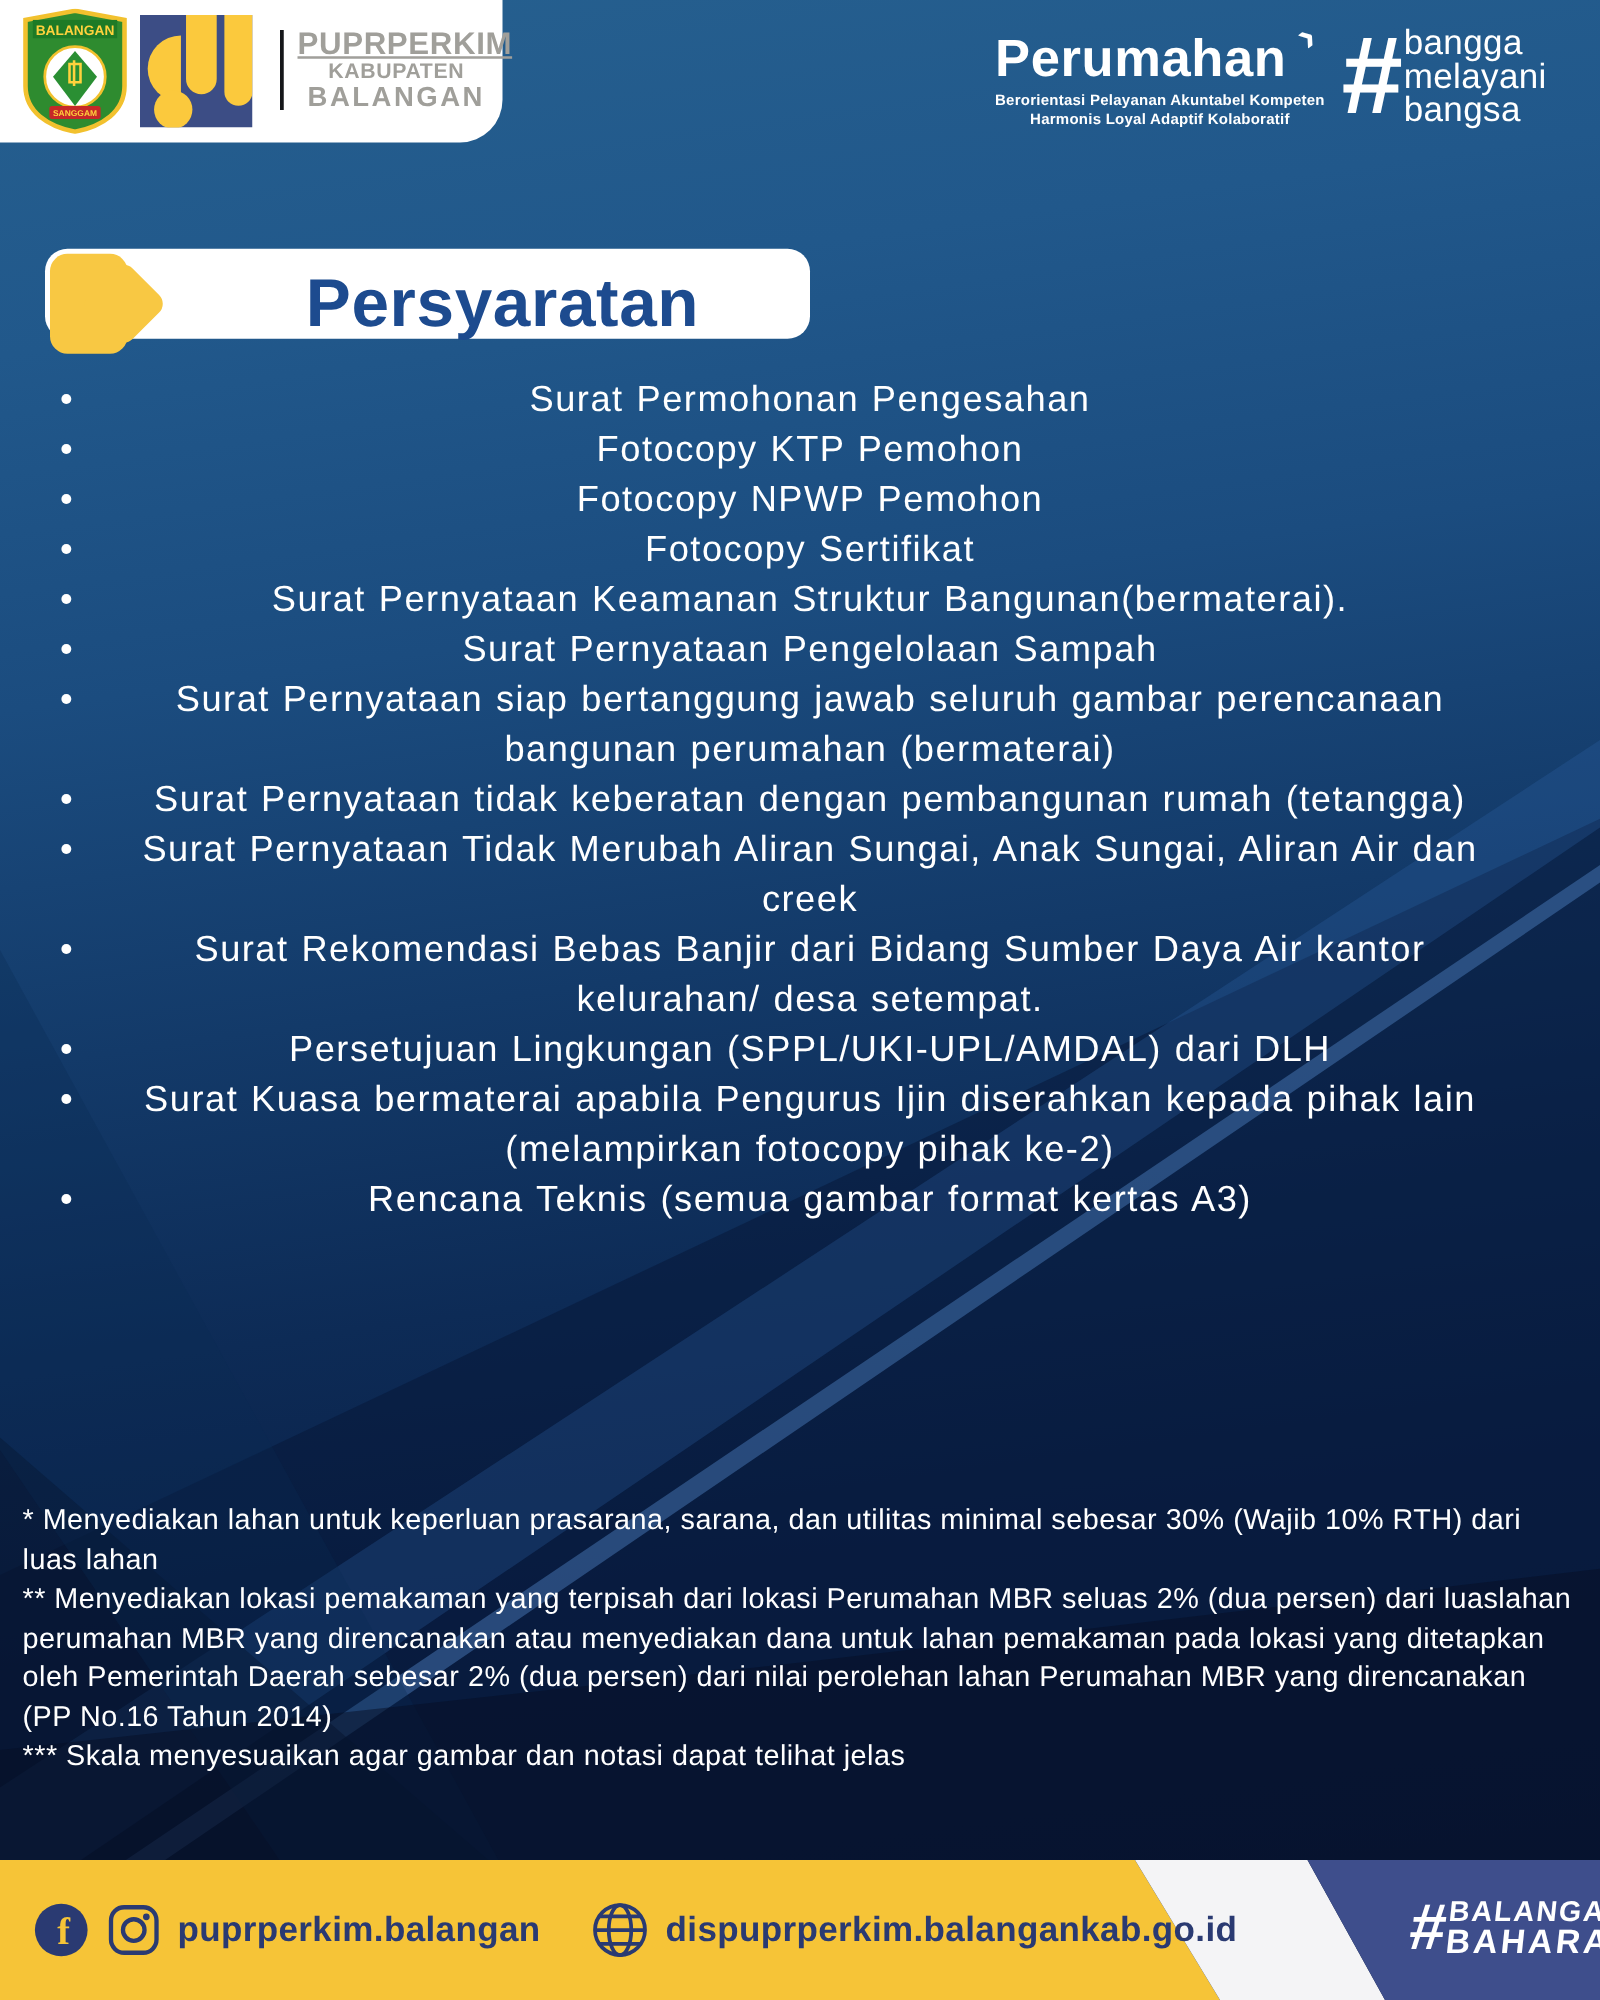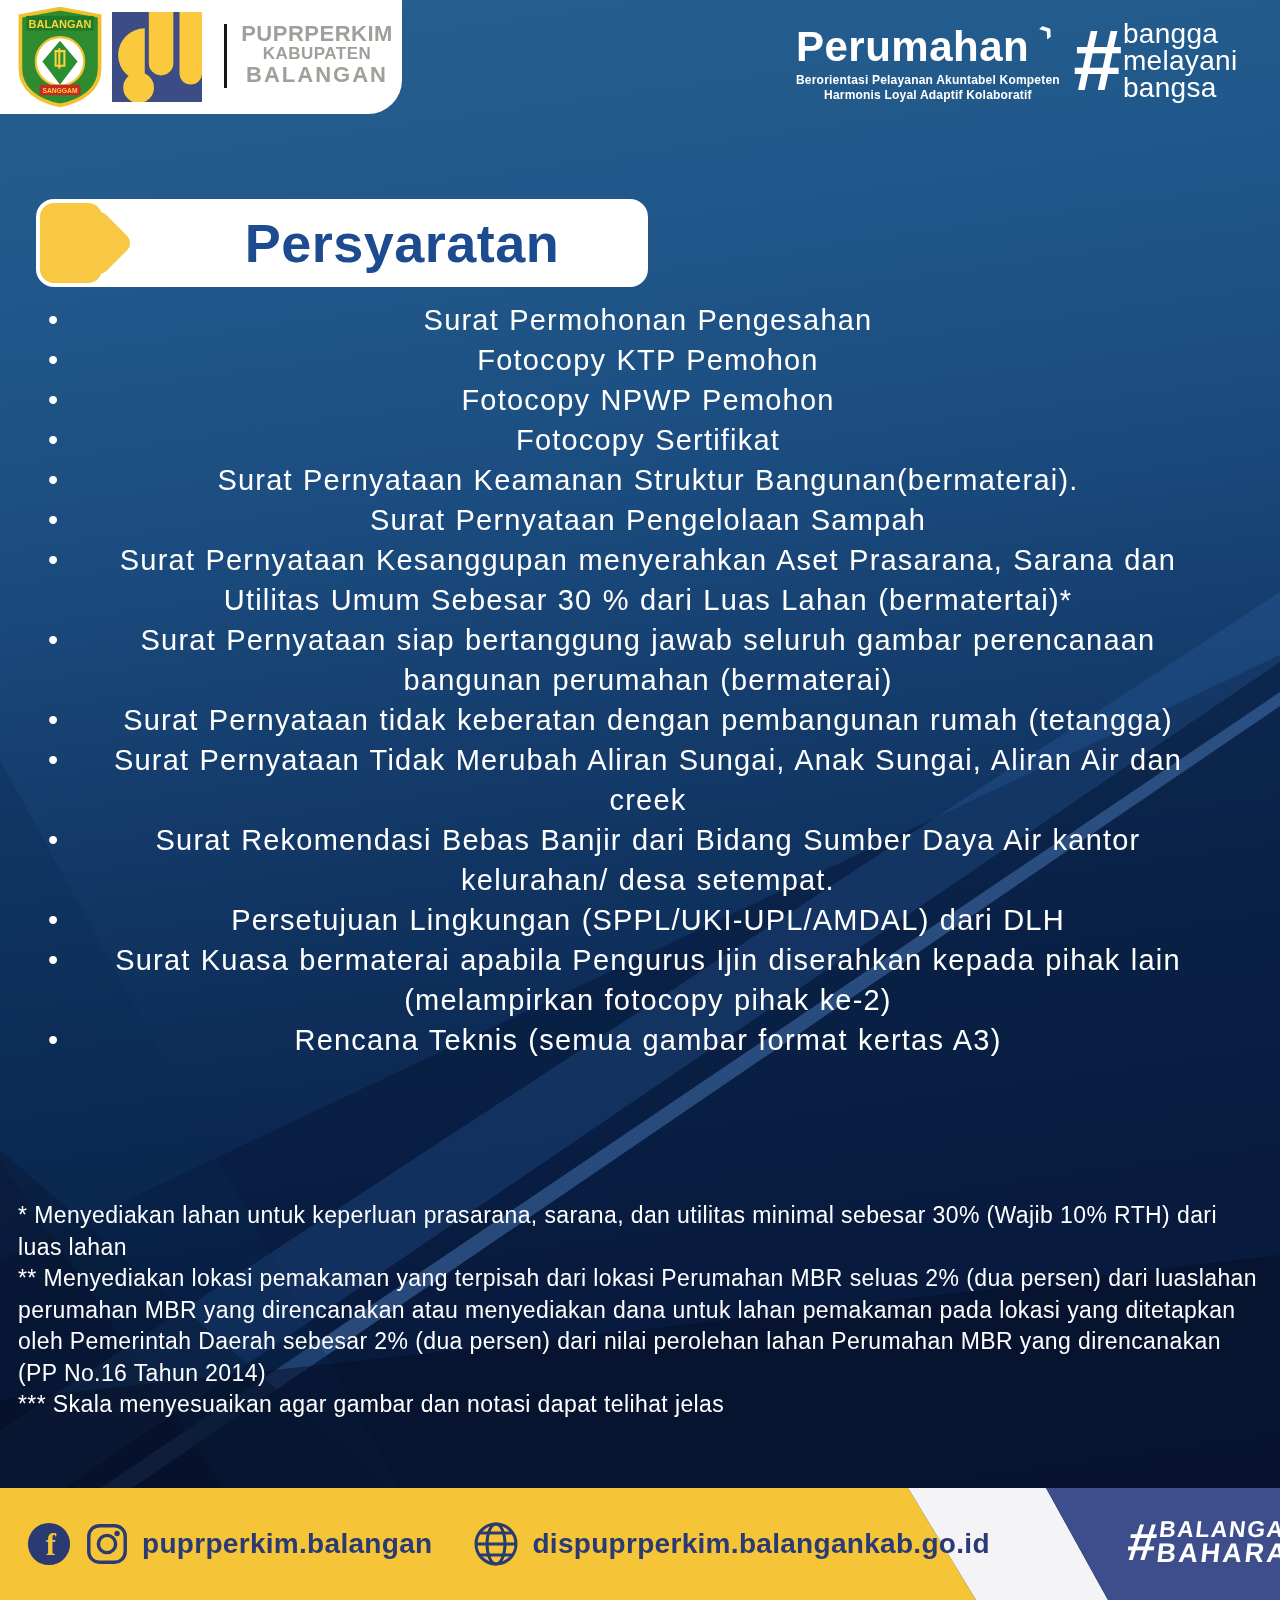--- a/index.html
+++ b/index.html
@@ -16,7 +16,7 @@
   .pu-logo{position:absolute;left:112px;top:12px;}
   .hdr-divider{position:absolute;left:224px;top:24px;width:3px;height:64px;background:#15161a;}
   .brand{position:absolute;left:238px;top:22px;width:158px;text-align:center;color:#a09f9a;line-height:1.05;}
-  .brand .b1{font-size:22px;font-weight:800;letter-spacing:.5px;}
+  .brand .b1{font-size:25px;font-weight:800;letter-spacing:.5px;text-decoration:underline;}
   .brand .b2{font-size:17px;font-weight:600;letter-spacing:.5px;}
   .brand .b3{font-size:22px;font-weight:800;letter-spacing:2px;}
 

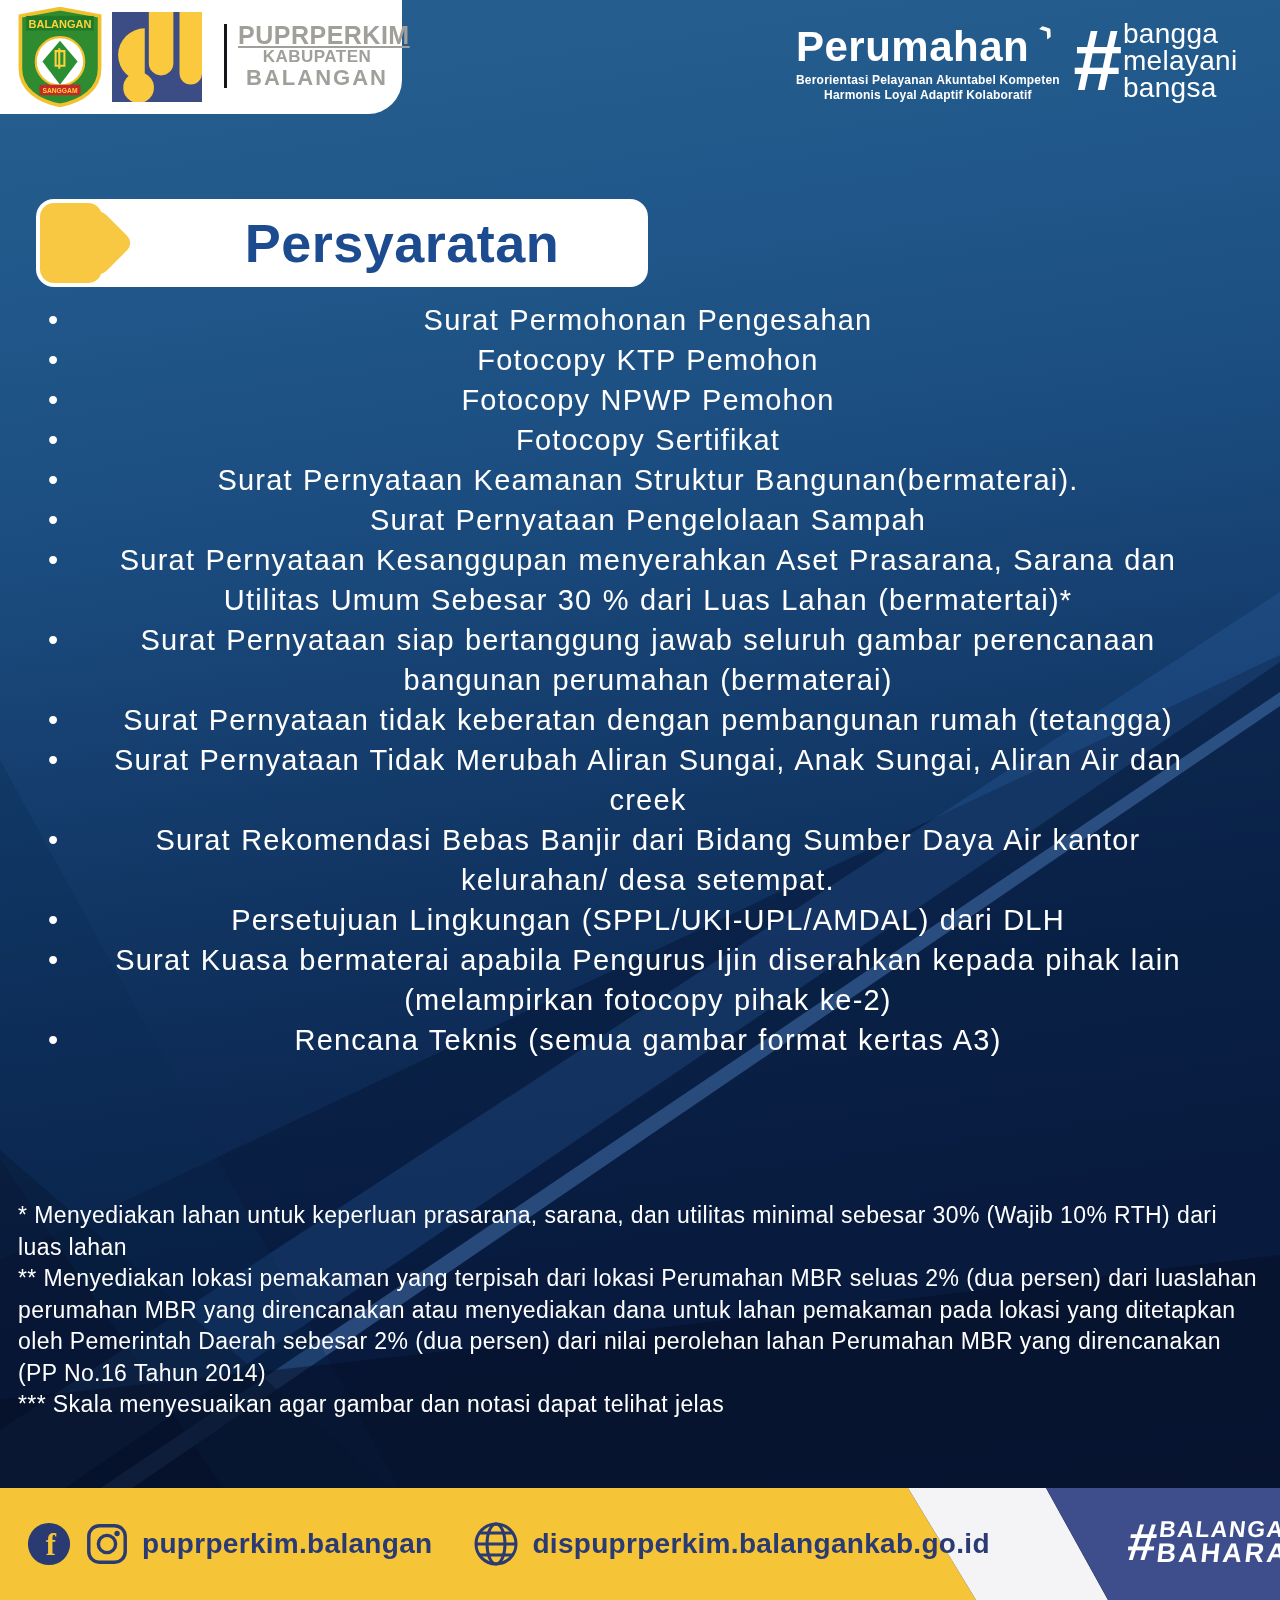--- a/index.html
+++ b/index.html
@@ -30,7 +30,7 @@
   .bangga .col{font-size:28px;font-weight:400;line-height:27px;letter-spacing:.3px;}
 
   
-  .title-banner{position:absolute;left:36px;top:199px;width:612px;height:88px;background:#ffffff;border-radius:18px;}
+  .title-banner{position:absolute;left:36px;top:199px;width:612px;height:72px;background:#ffffff;border-radius:18px;}
   .arrow-body{position:absolute;left:4px;top:4px;width:62px;height:80px;background:#f8c843;border-radius:14px;}
   .arrow-tip{position:absolute;left:38px;top:19px;width:50px;height:50px;background:#f8c843;transform:rotate(45deg);border-radius:10px;}
   .title-text{position:absolute;left:150px;right:30px;top:0;height:88px;display:flex;align-items:center;justify-content:center;

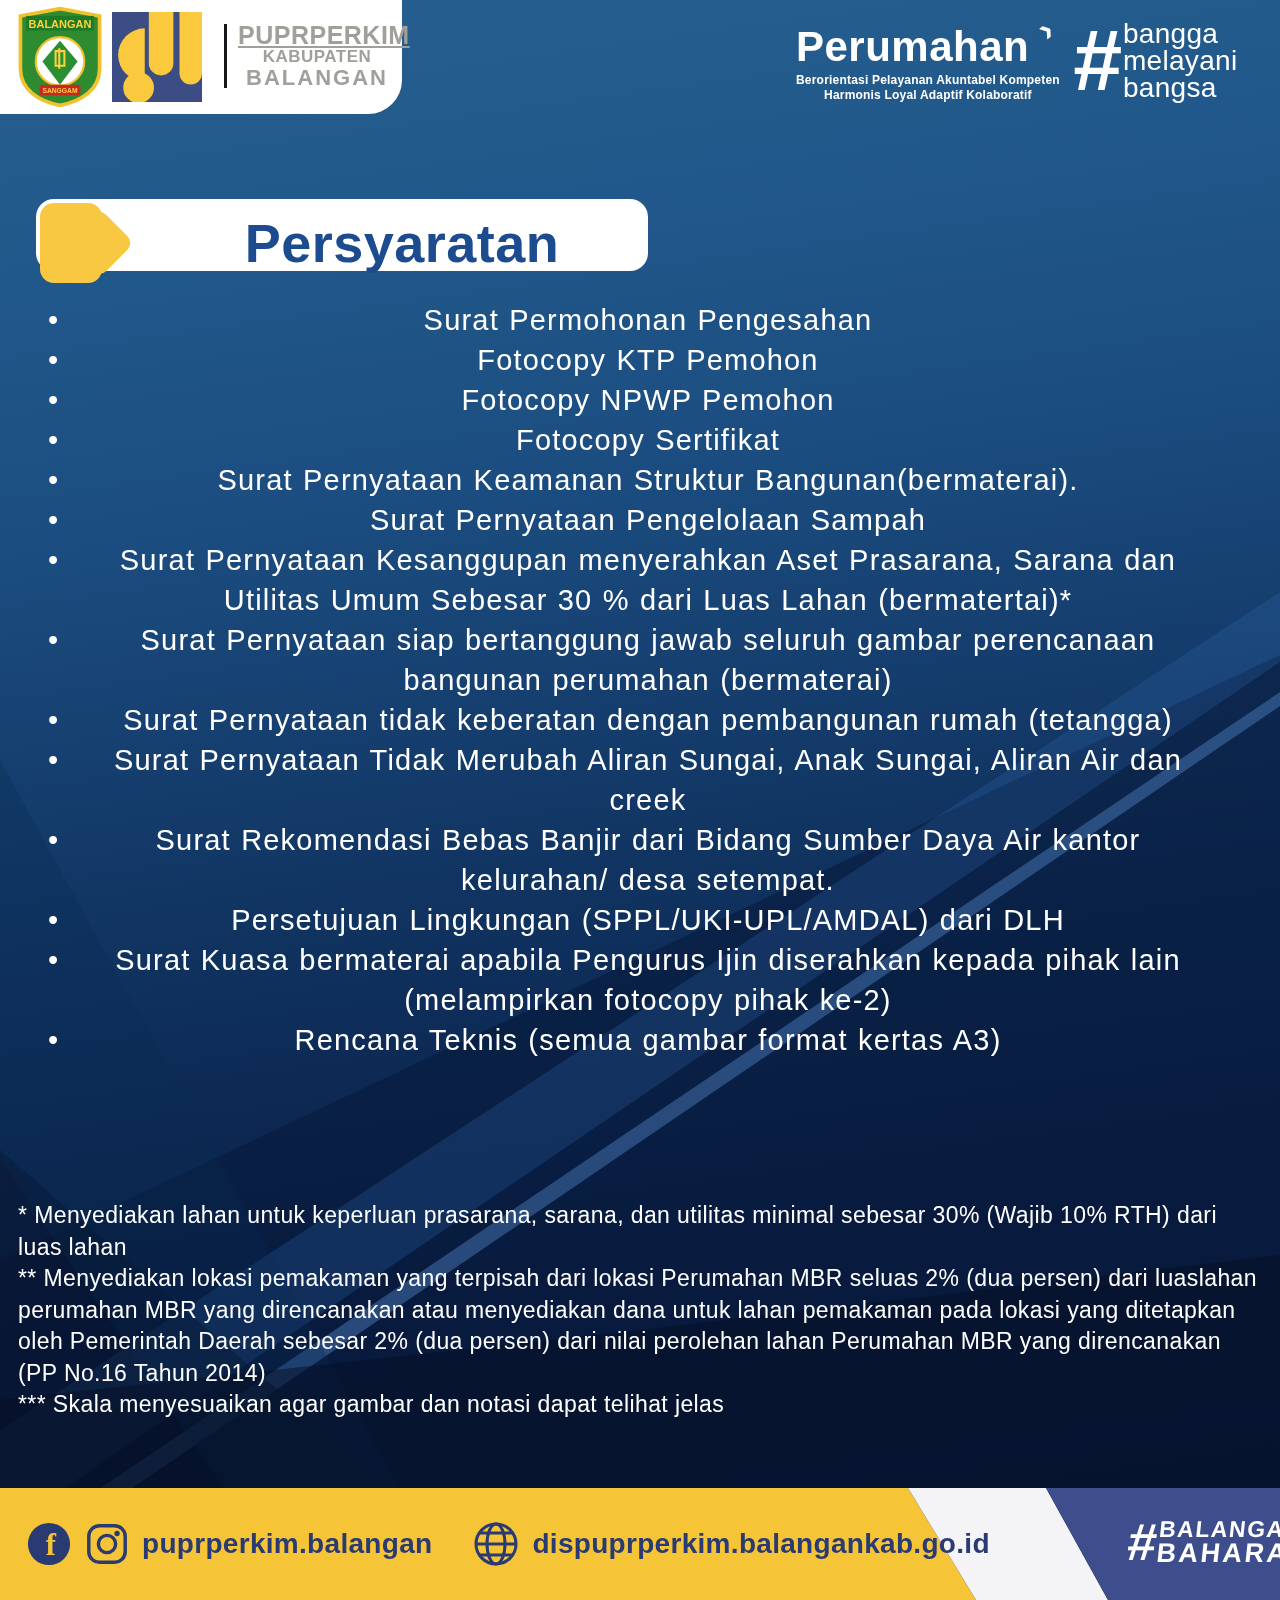--- a/index.html
+++ b/index.html
@@ -130,7 +130,6 @@
       <li>Fotocopy Sertifikat</li>
       <li>Surat Pernyataan Keamanan Struktur Bangunan(bermaterai).</li>
       <li>Surat Pernyataan Pengelolaan Sampah</li>
-      <li>Surat Pernyataan Kesanggupan menyerahkan Aset Prasarana, Sarana dan Utilitas Umum Sebesar 30 % dari Luas Lahan (bermatertai)*</li>
       <li>Surat Pernyataan siap bertanggung jawab seluruh gambar perencanaan bangunan perumahan (bermaterai)</li>
       <li>Surat Pernyataan tidak keberatan dengan pembangunan rumah (tetangga)</li>
       <li>Surat Pernyataan Tidak Merubah Aliran Sungai, Anak Sungai, Aliran Air dan creek</li>

